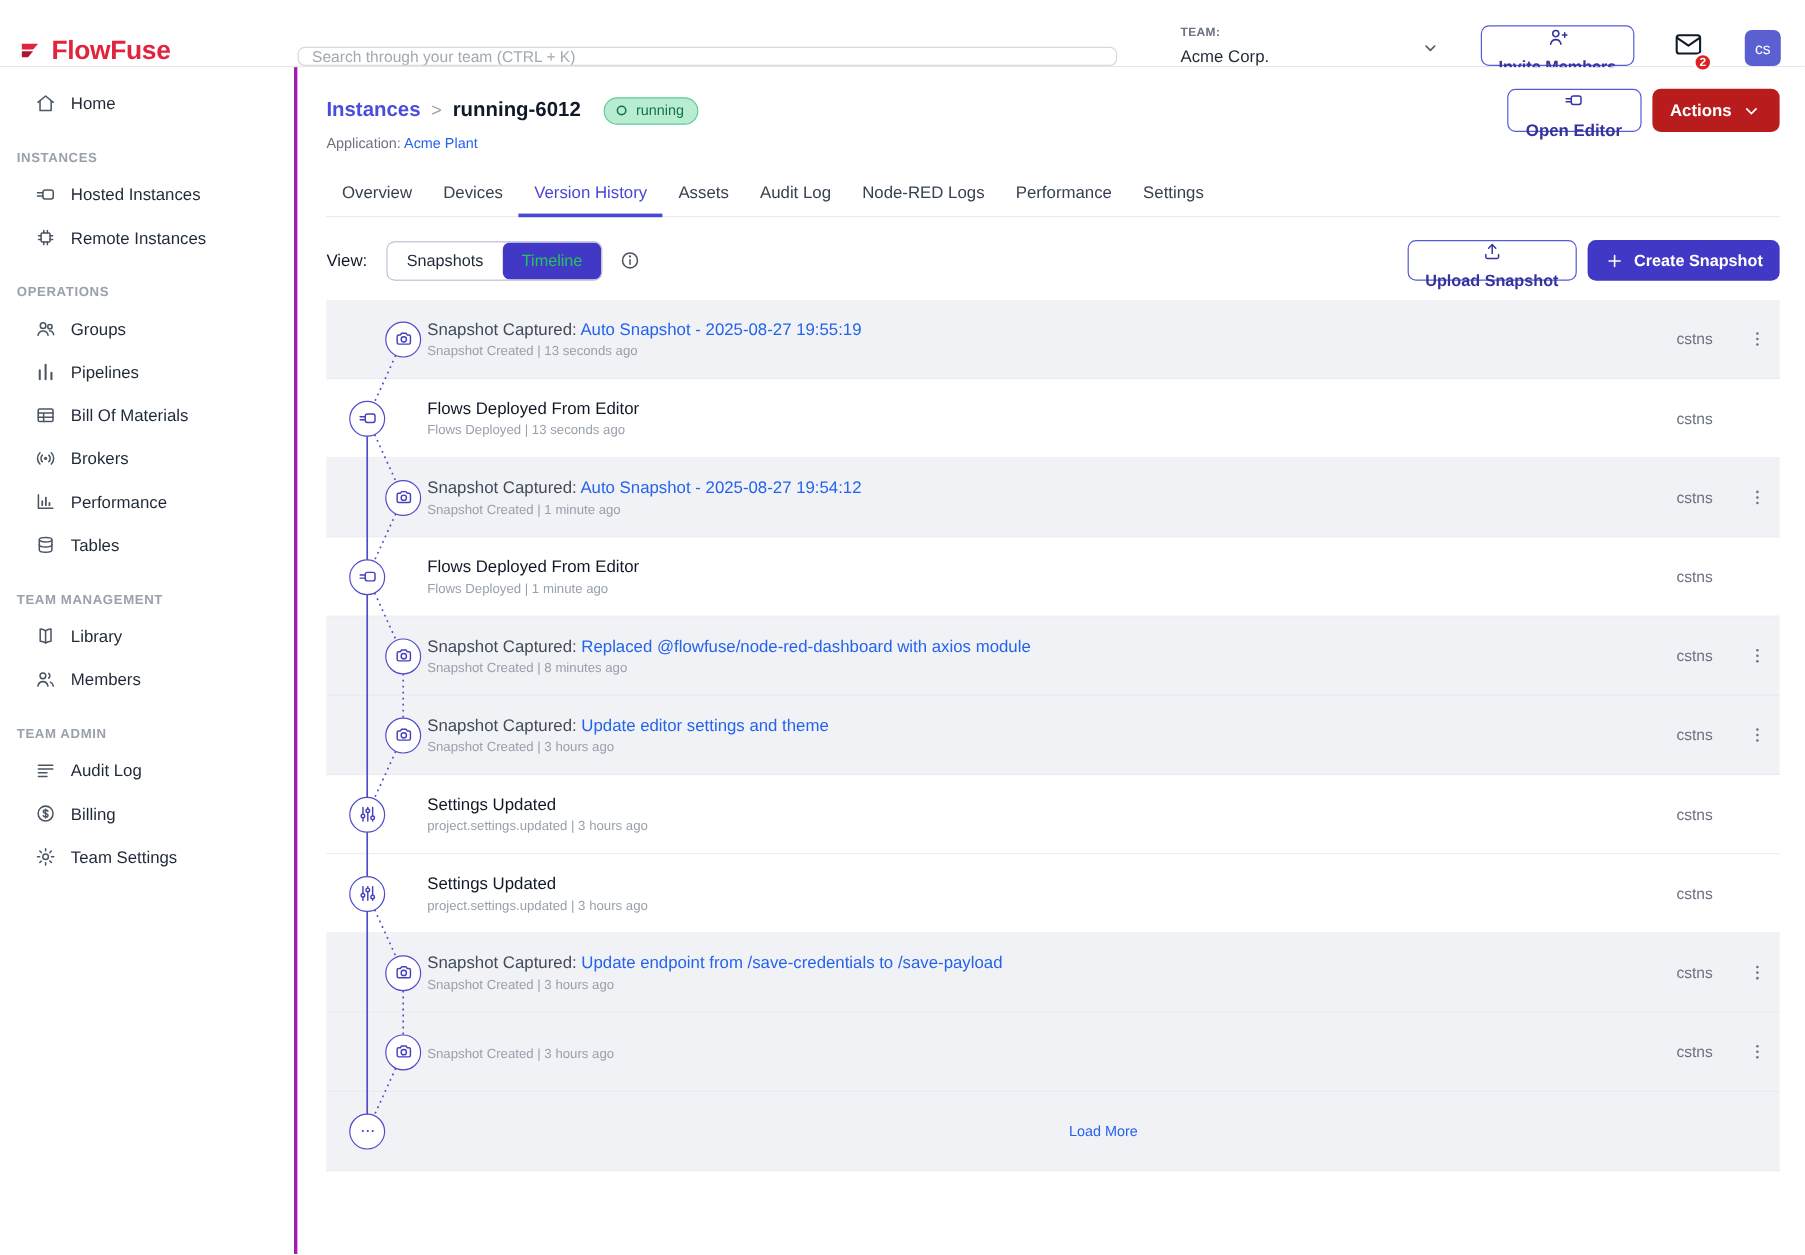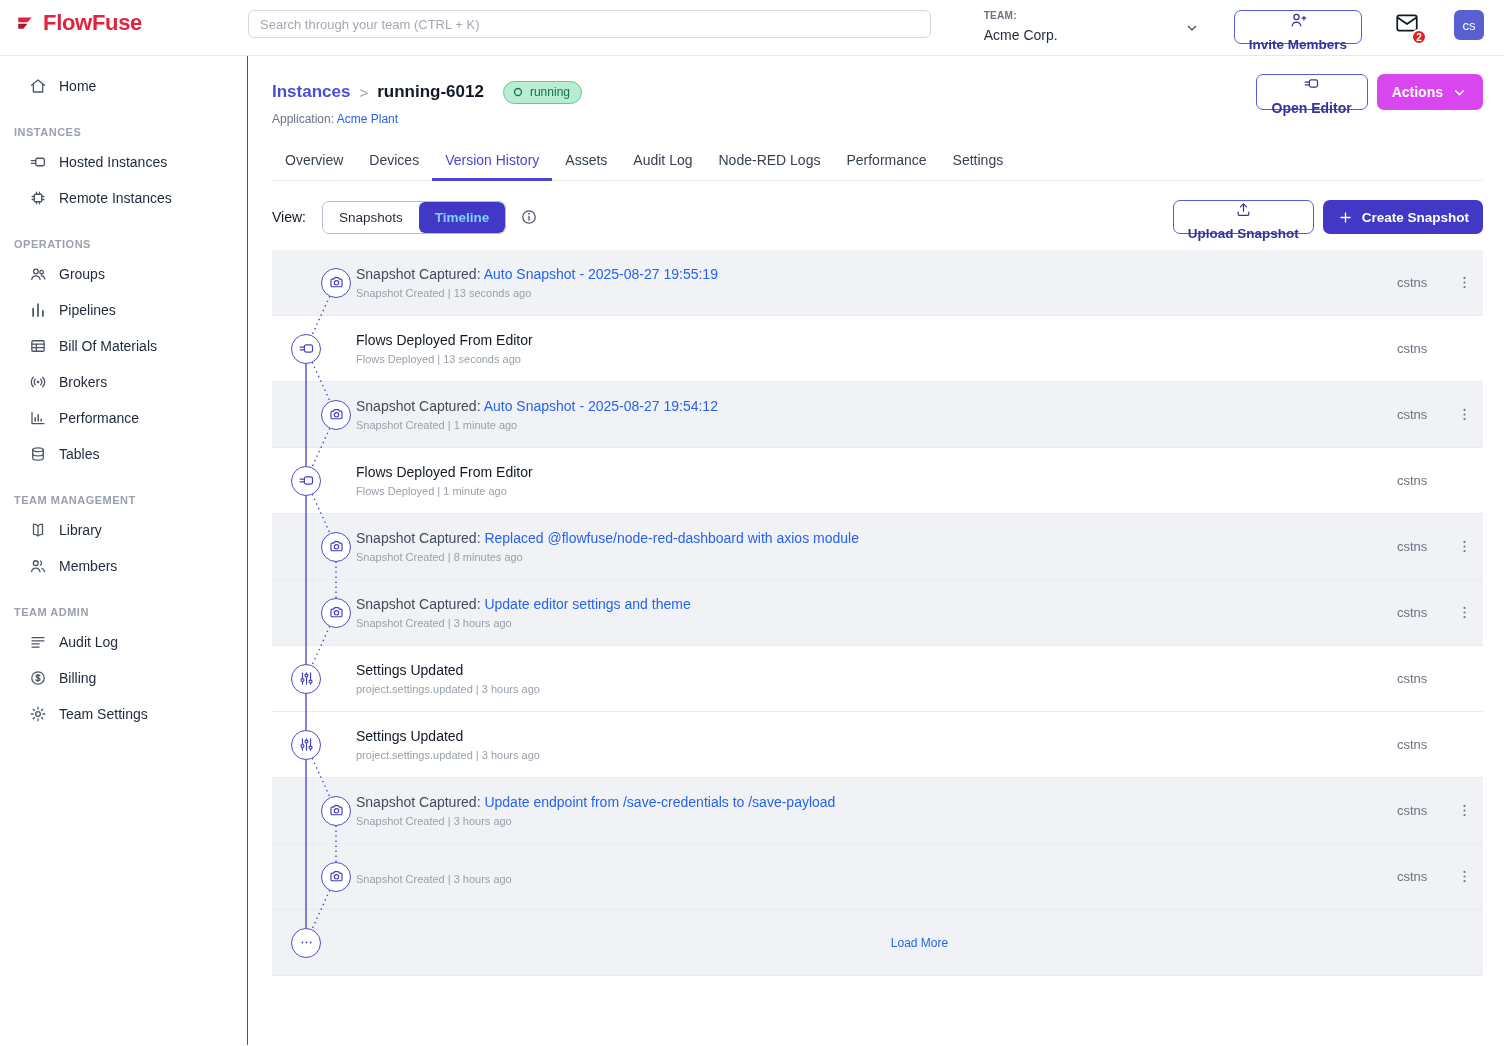--- a/index.html
+++ b/index.html
@@ -11,7 +11,7 @@
   a { cursor:pointer; text-decoration:none; }
 
   
-  .topbar { height:56px; display:flex; align-items:flex-start; padding:10px 20px 0 16px; border-bottom:1px solid #e5e7eb; background:#fff; }
+  .topbar { height:56px; display:flex; align-items:flex-end; padding:10px 20px 0 16px; border-bottom:1px solid #e5e7eb; background:#fff; }
   .logo { display:flex; align-items:center; gap:9px; width:232px; flex:0 0 auto; }
   .logo-text { font-size:22px; font-weight:700; color:#e0243d; letter-spacing:-0.3px; }
   .search-input { width:683px; height:28px; border:1px solid #d6d9de; border-radius:6px; padding:0 11px; font-size:13px; color:#374151; outline:none; font-family:inherit; }

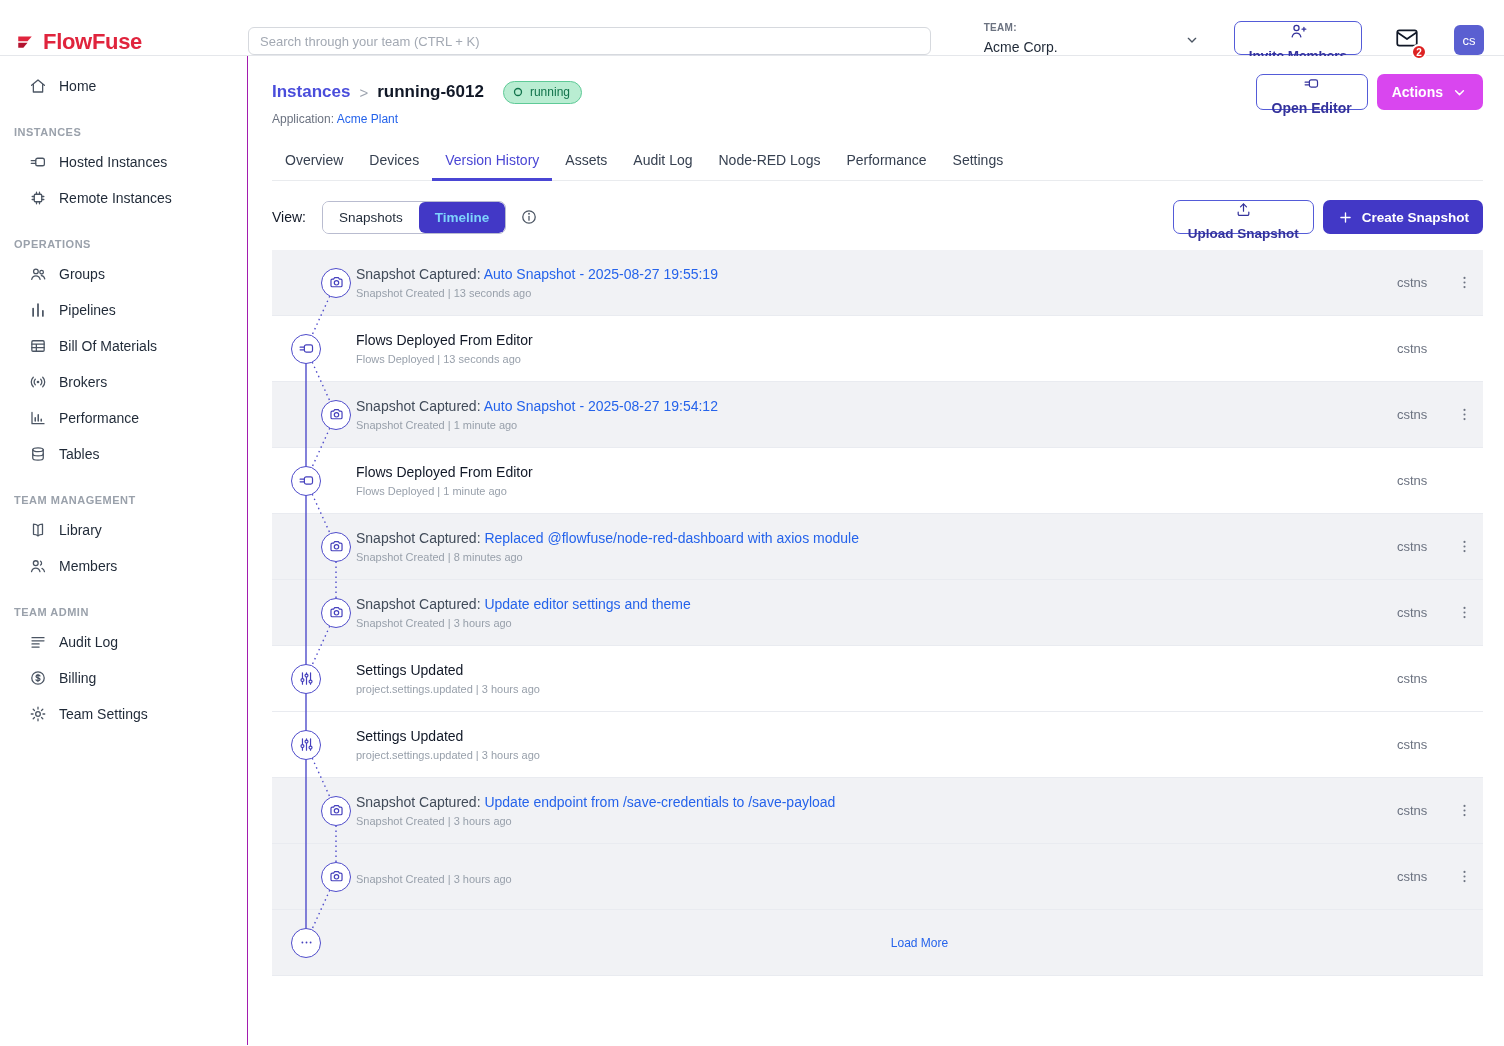--- a/index.html
+++ b/index.html
@@ -14,7 +14,7 @@
   .topbar { height:56px; display:flex; align-items:flex-end; padding:10px 20px 0 16px; border-bottom:1px solid #e5e7eb; background:#fff; }
   .logo { display:flex; align-items:center; gap:9px; width:232px; flex:0 0 auto; }
   .logo-text { font-size:22px; font-weight:700; color:#e0243d; letter-spacing:-0.3px; }
-  .search-input { width:683px; height:28px; border:1px solid #d6d9de; border-radius:6px; padding:0 11px; font-size:13px; color:#374151; outline:none; font-family:inherit; }
+  .search-input { width:683px; height:16px; border:1px solid #d6d9de; border-radius:6px; padding:0 11px; font-size:13px; color:#374151; outline:none; font-family:inherit; }
   .search-input::placeholder { color:#a3a9b3; }
   .team { margin-left:auto; width:216px; display:flex; align-items:center; justify-content:space-between; cursor:pointer; }
   .team-label { font-size:10px; color:#6b7280; font-weight:600; letter-spacing:.3px; }

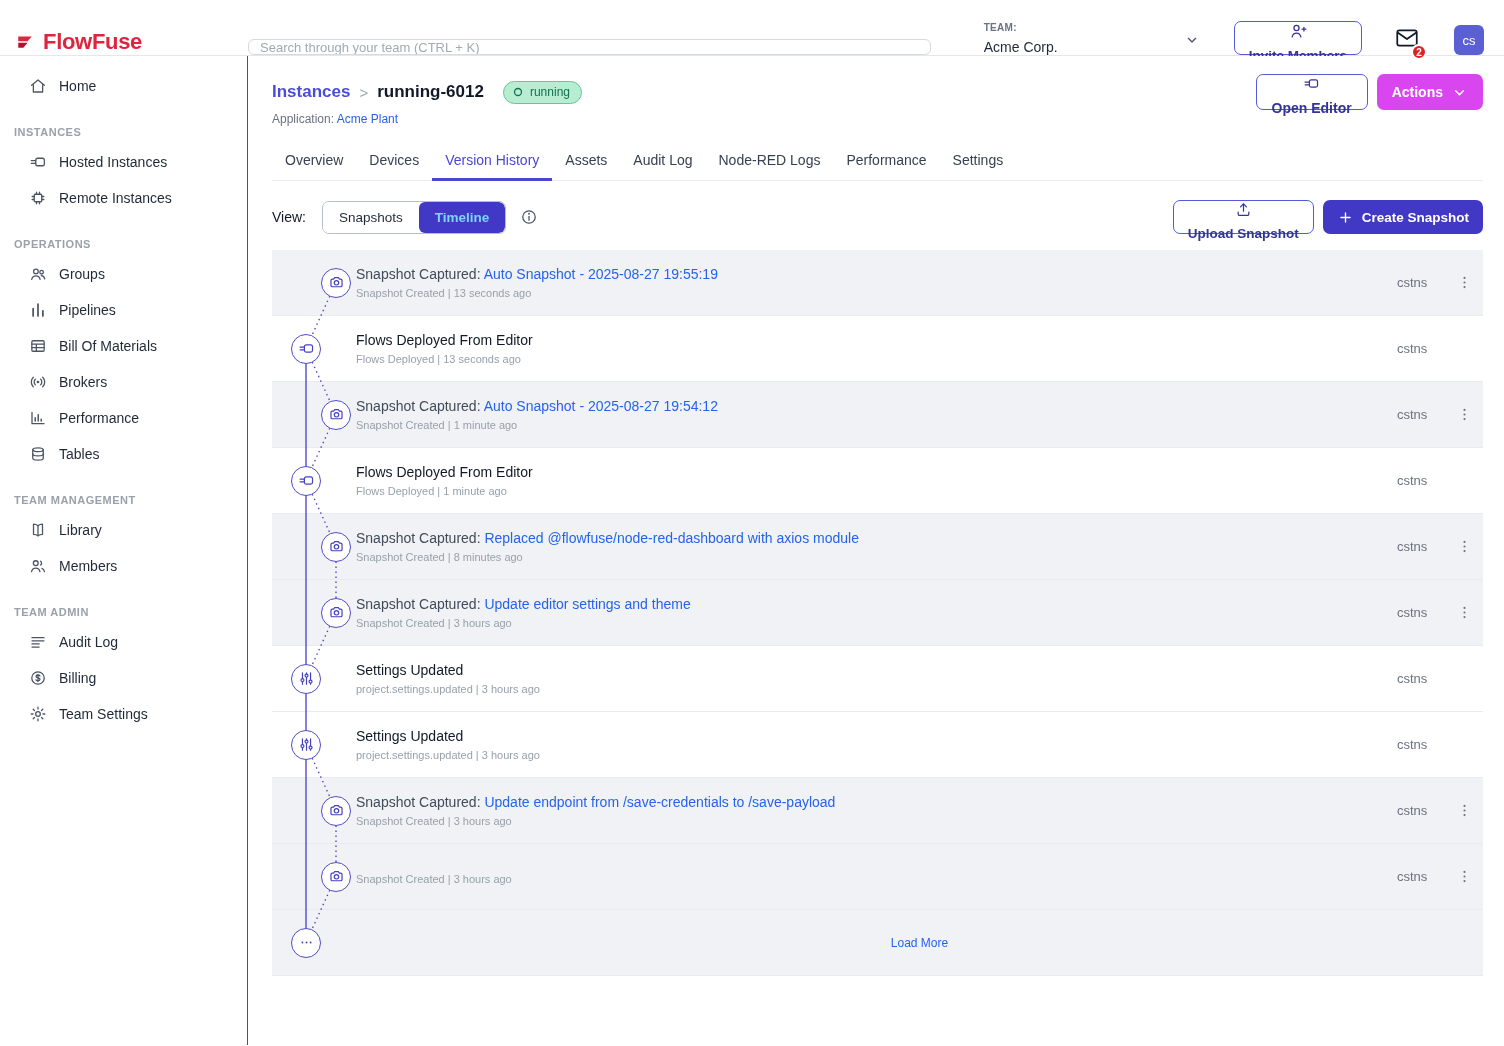--- a/index.html
+++ b/index.html
@@ -30,7 +30,7 @@
 
   
   .shell { display:flex; height:989px; }
-  .sidebar { width:248px; flex:0 0 auto; border-right:1px solid #a21caf; background:#fff; padding-top:12px; overflow:hidden; }
+  .sidebar { width:248px; flex:0 0 auto; border-right:3px solid #a21caf; background:#fff; padding-top:12px; overflow:hidden; }
   .sb-item { display:flex; align-items:center; gap:12px; padding:9px 14px 9px 29px; font-size:14px; color:#1f2937; cursor:pointer; }
   .icn { display:inline-flex; }
   .icn svg { width:18px; height:18px; }

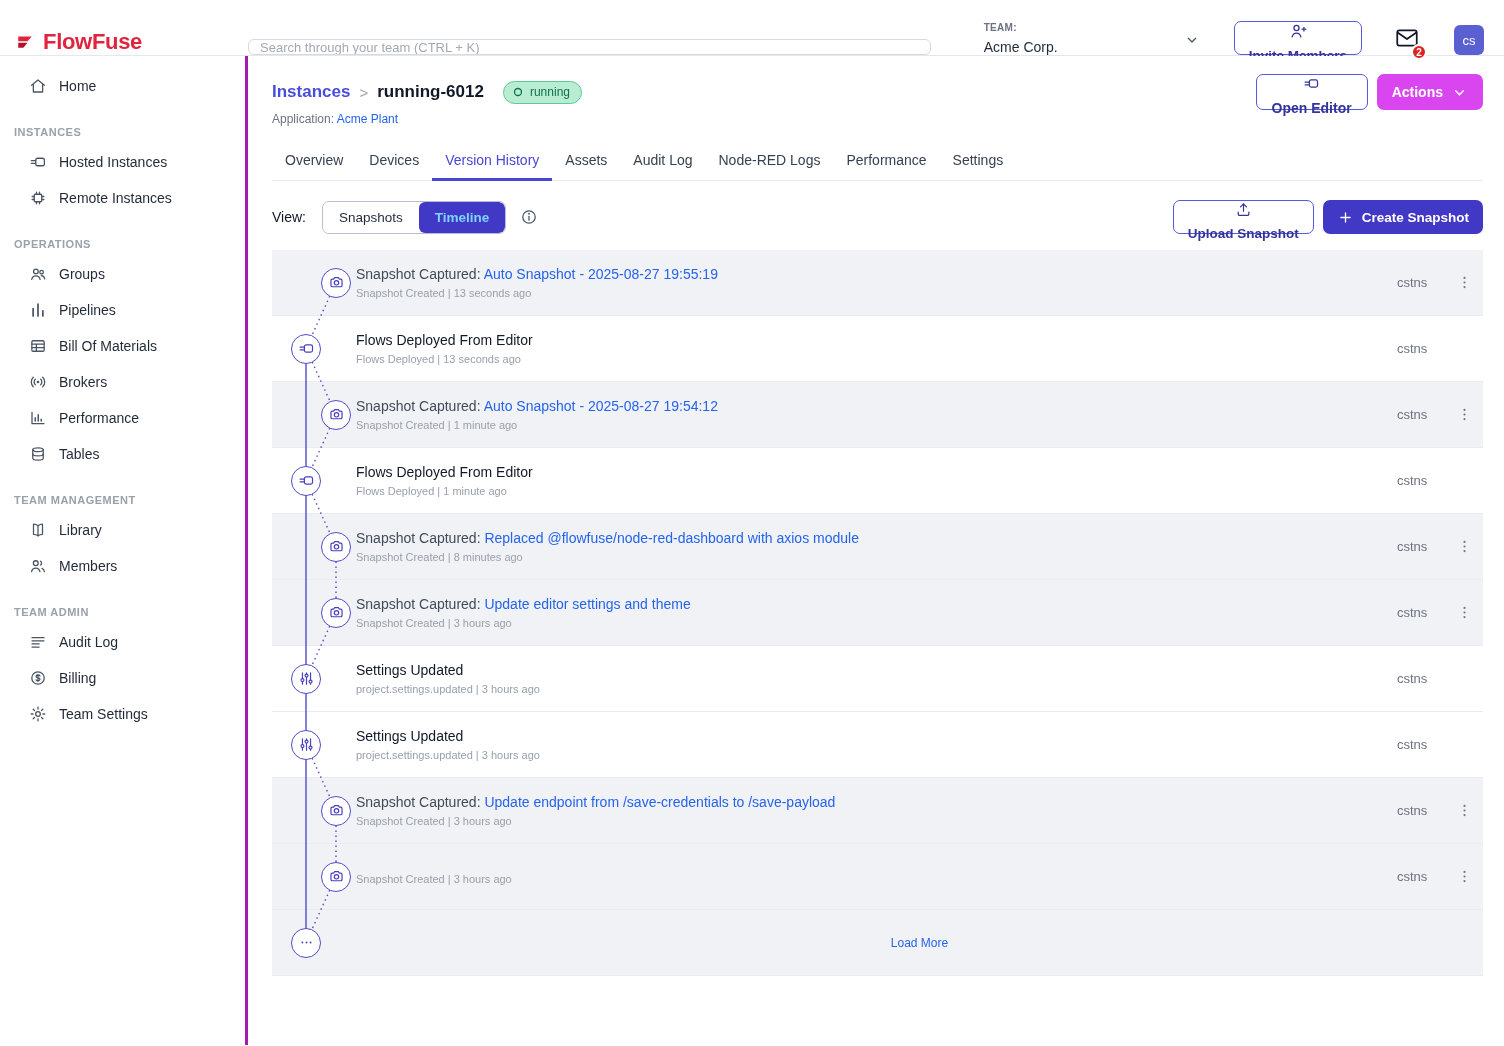--- a/index.html
+++ b/index.html
@@ -48,7 +48,7 @@
   .pill .icn svg { width:12px; height:12px; color:#11734b; }
   .head-buttons { display:flex; gap:9px; }
   .head-buttons .btn { height:36px; padding:0 15px; font-size:14px; }
-  .btn-dark { background:#d946ef; color:#fff; }
+  .btn-dark { background:#b91c1c; color:#fff; }
   .btn-primary { background:#4238c6; color:#fff; }
   .btn .icn svg { width:17px; height:17px; }
   .app-line { margin-top:2px; font-size:12px; color:#6b7280; }

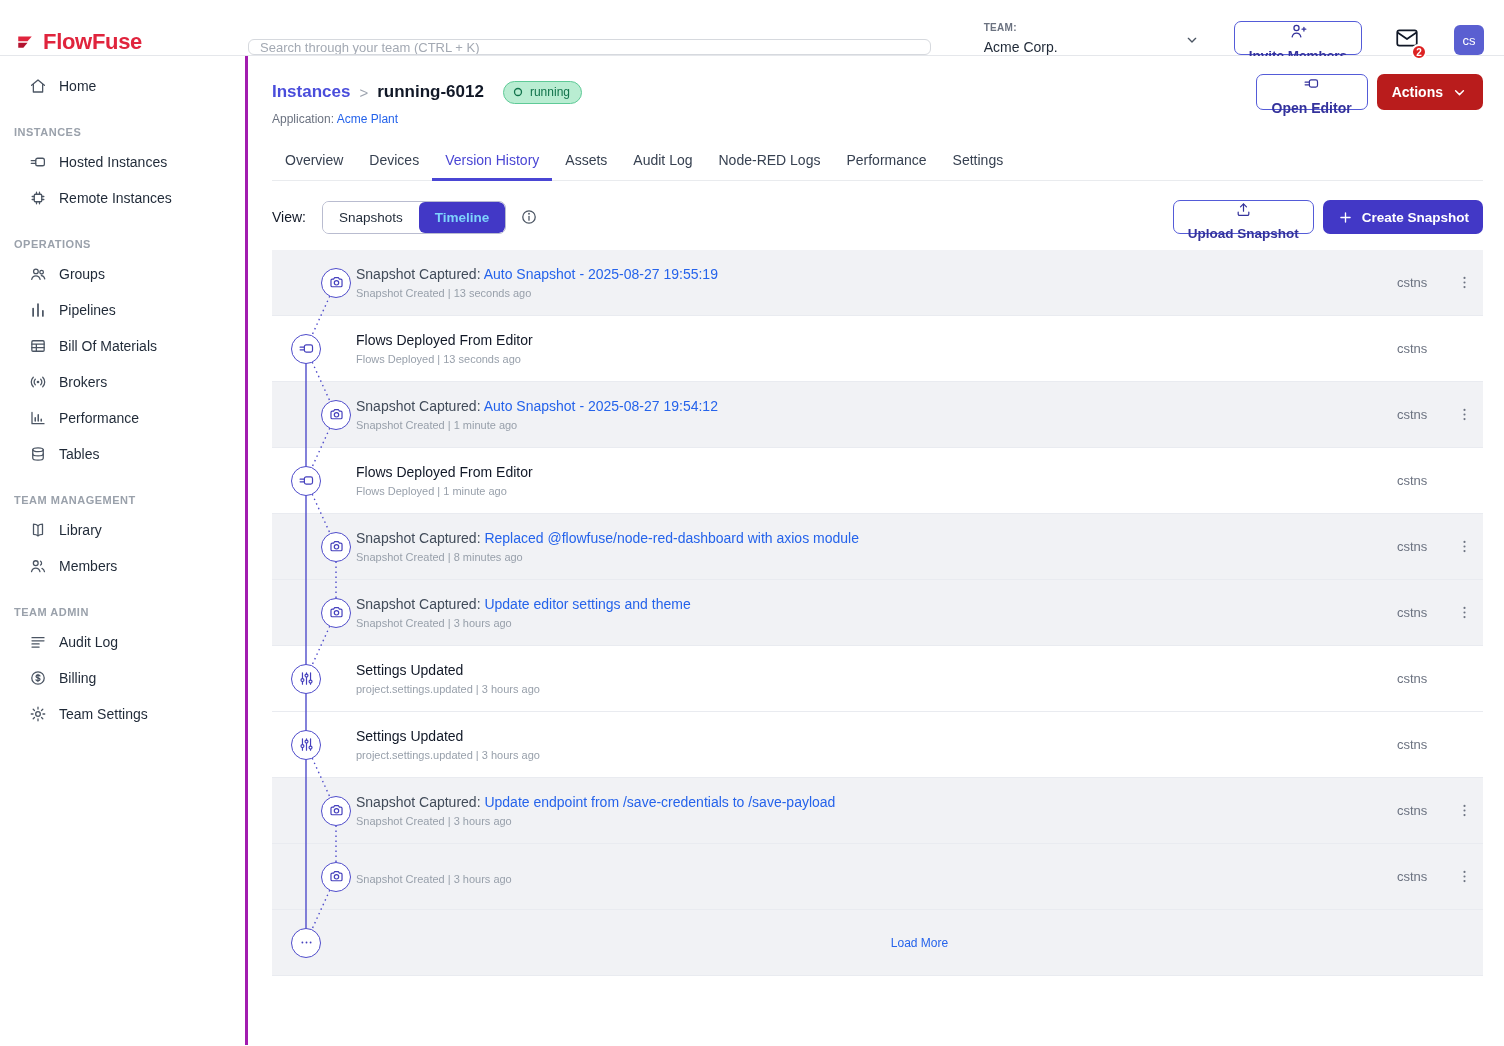--- a/index.html
+++ b/index.html
@@ -63,7 +63,7 @@
   .view-label { font-size:14px; color:#111827; font-weight:500; margin-right:16px; }
   .toggle { display:flex; align-items:stretch; border:1px solid #b9bcd0; border-radius:7px; overflow:hidden; height:33px; background:#fff; }
   .toggle-seg { display:flex; align-items:center; padding:0 16px; font-size:13.5px; cursor:pointer; color:#1f2937; background:#fff; }
-  .toggle-seg.active { background:#4238c6; color:#7dd3fc; border-radius:6px; margin:0; font-weight:700; }
+  .toggle-seg.active { background:#4238c6; color:#22c55e; border-radius:6px; margin:0; font-weight:400; }
   .info-btn { margin-left:14px; color:#4b5563; cursor:pointer; }
   .info-btn svg { width:18px; height:18px; }
   .toolbar-right { margin-left:auto; display:flex; gap:9px; }

